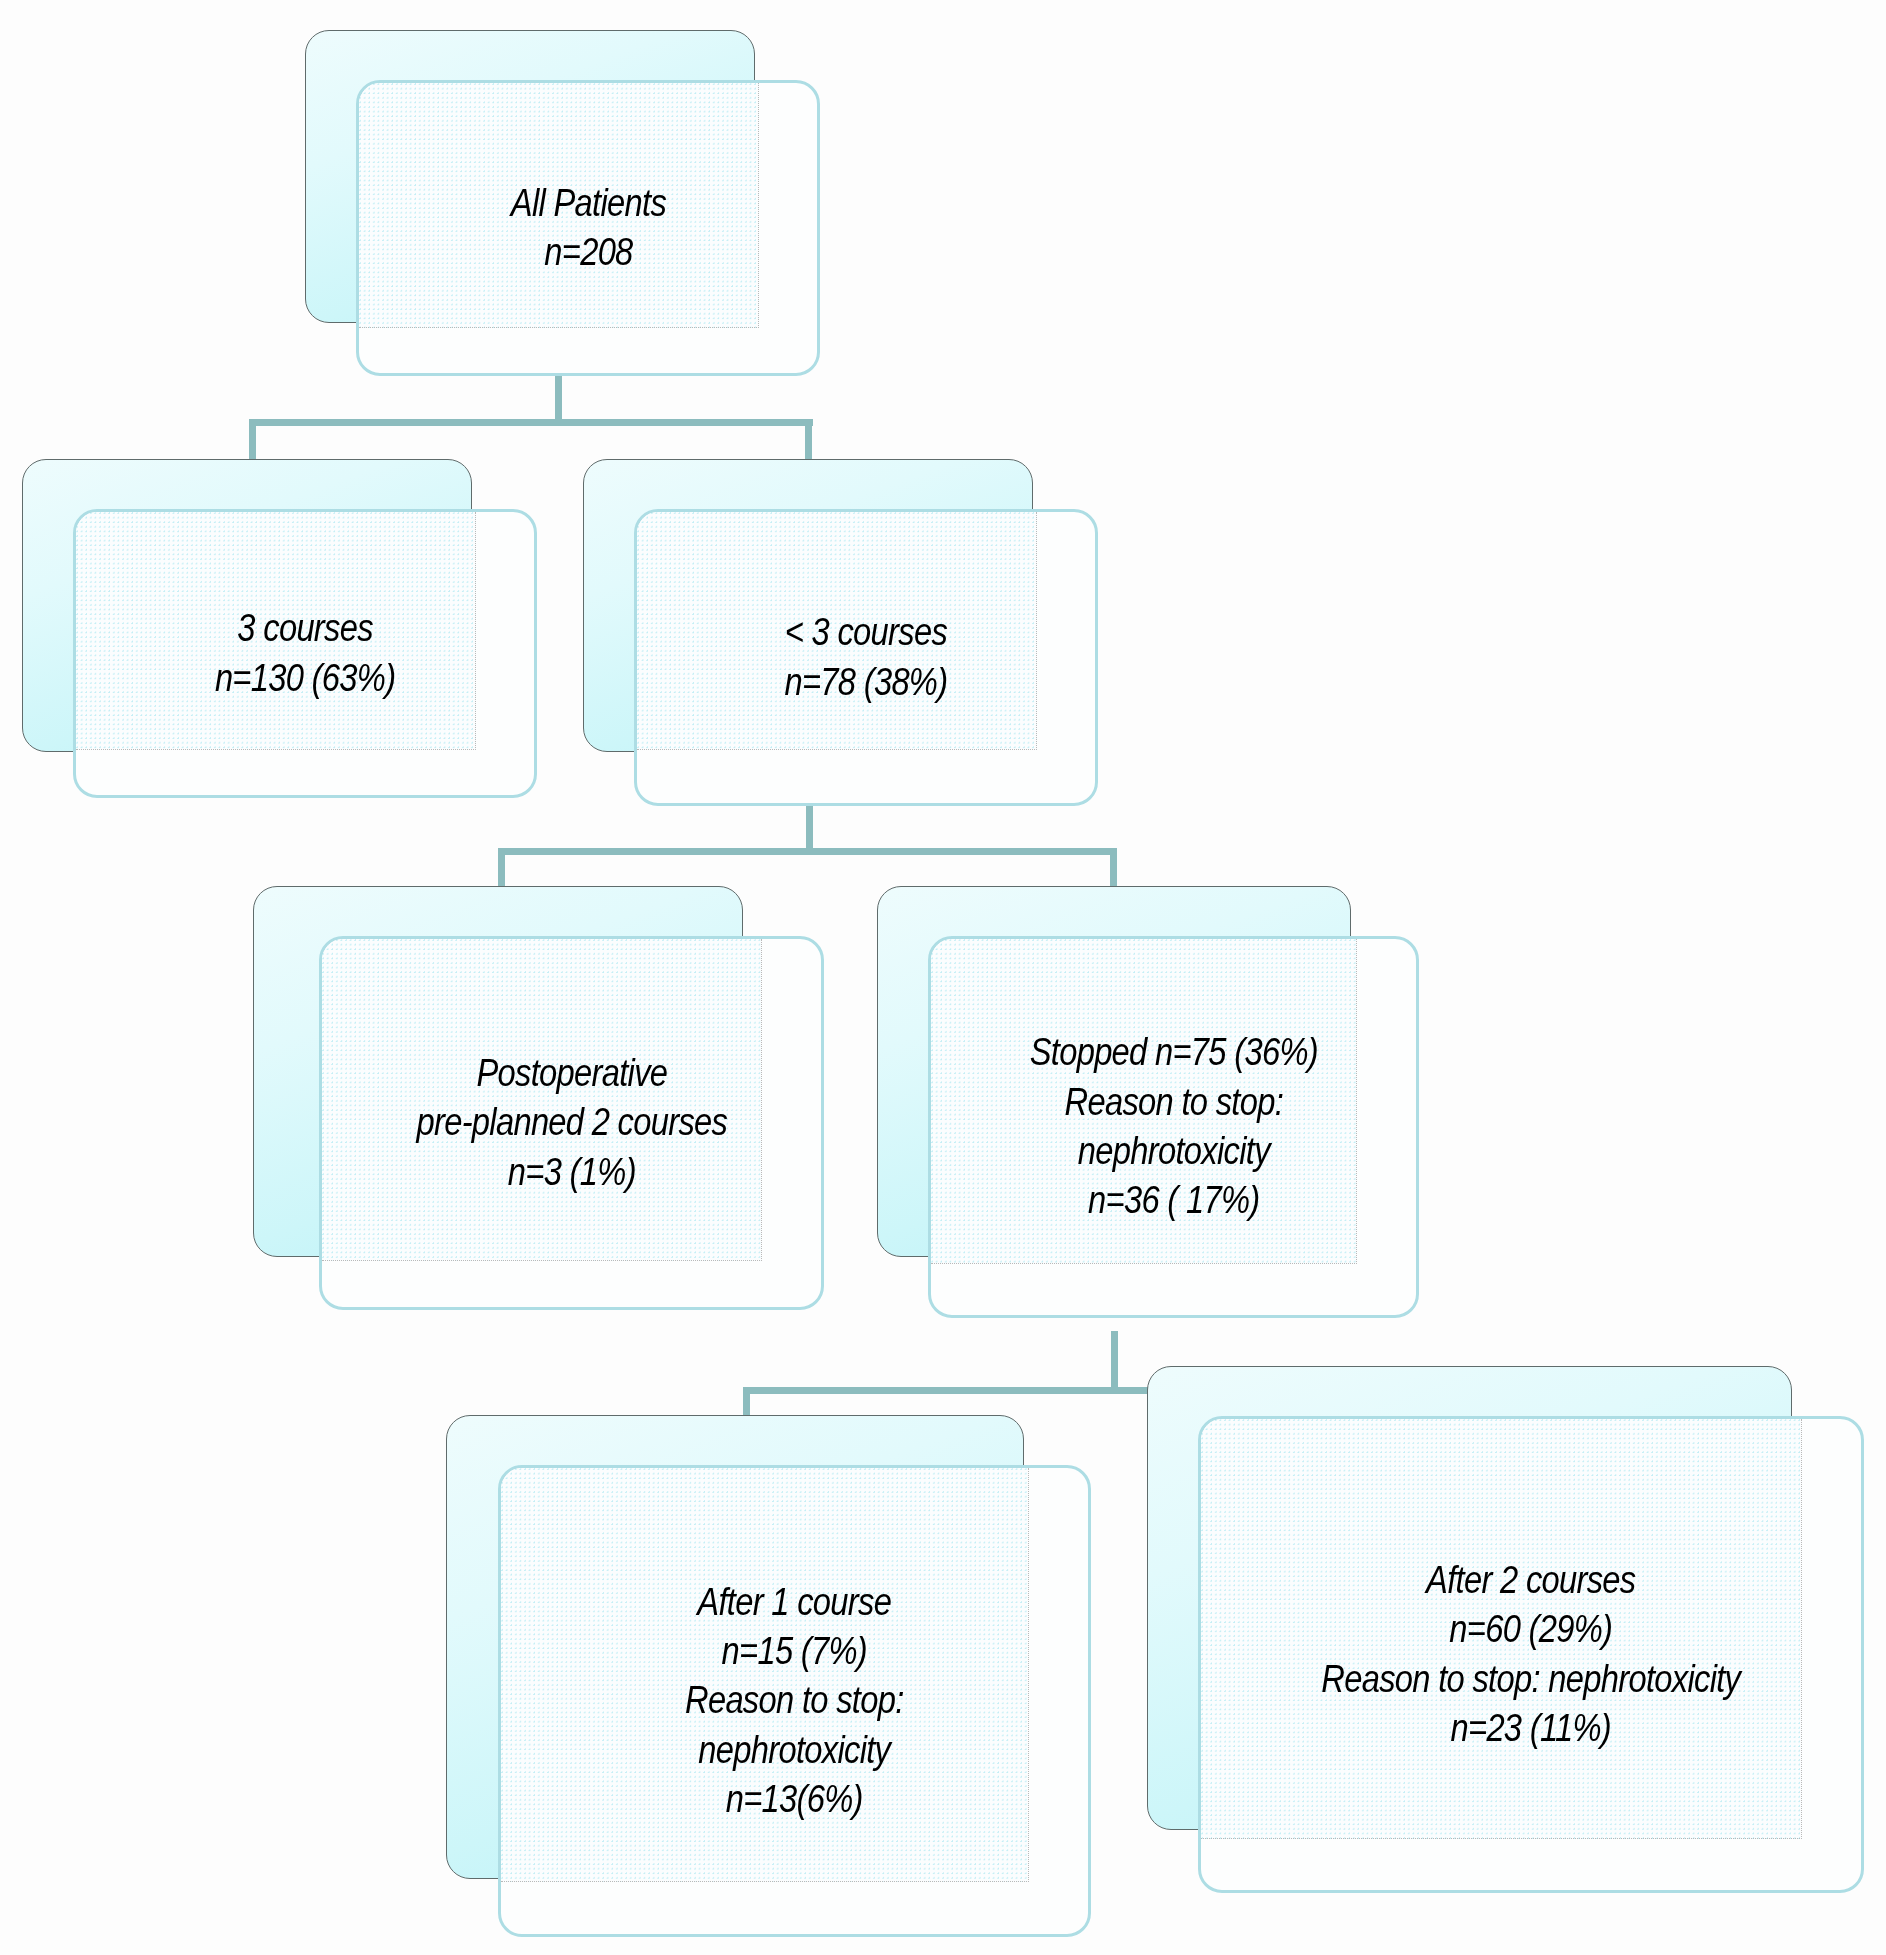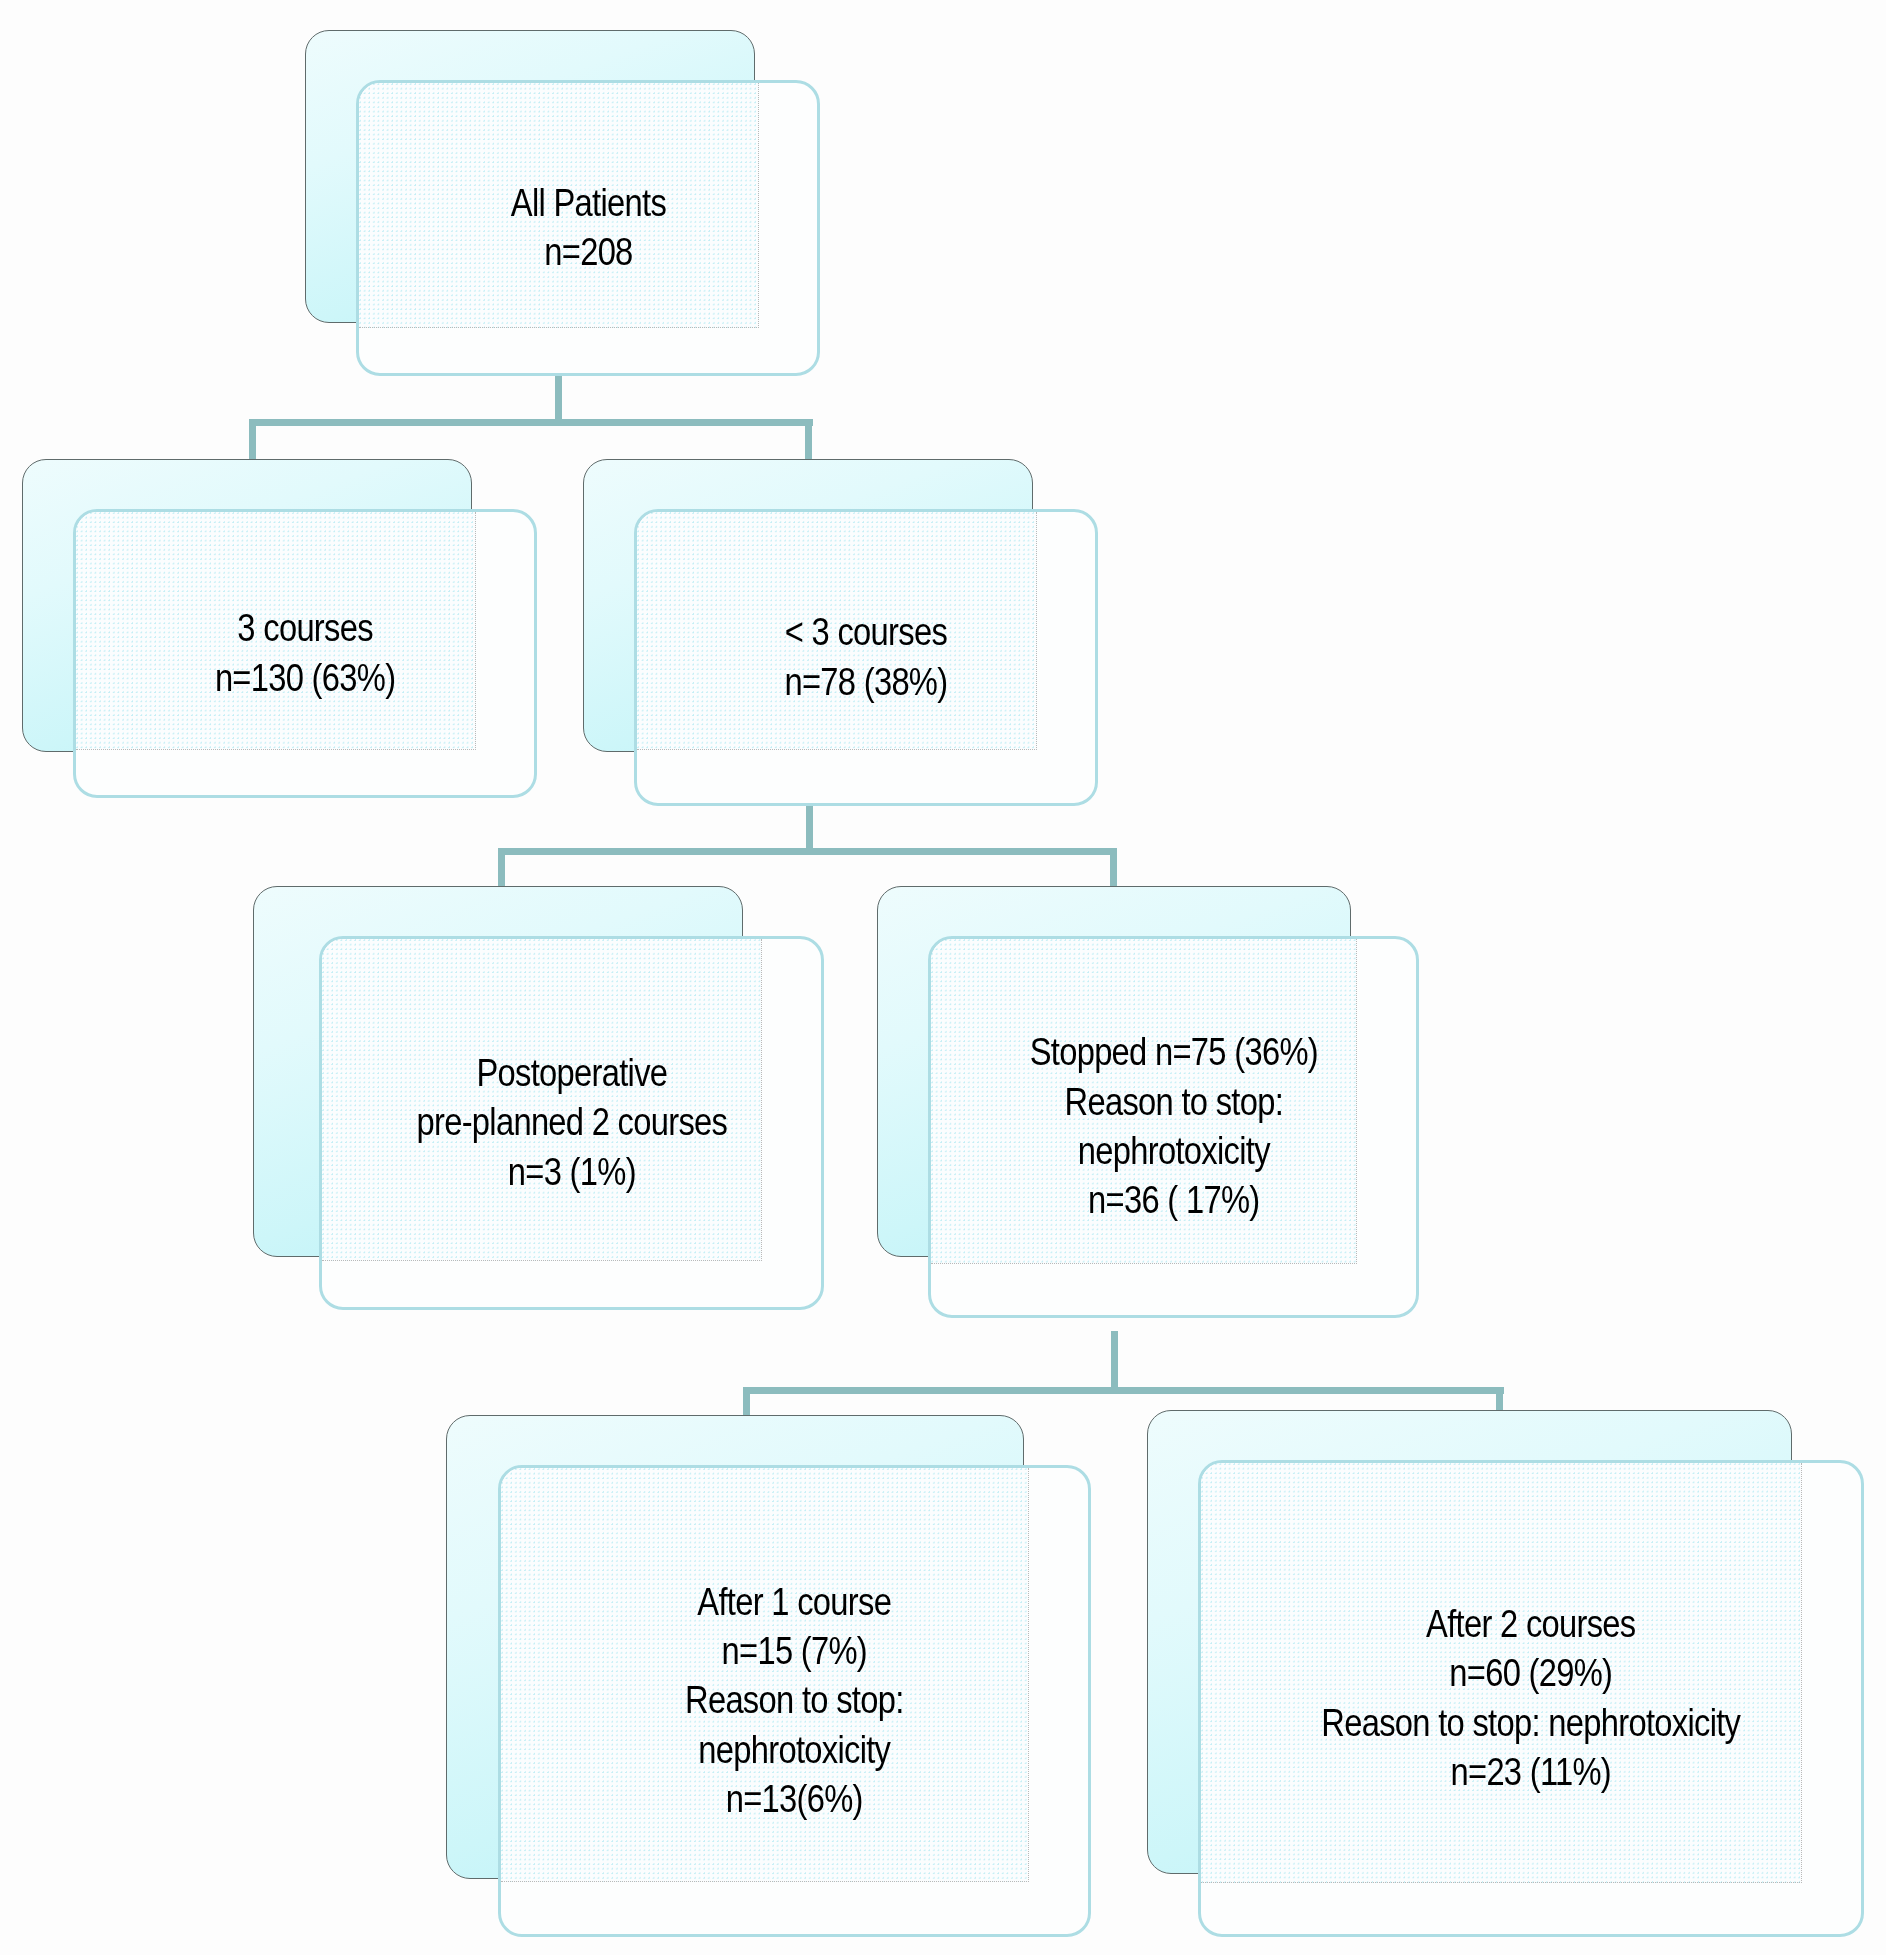--- a/index.html
+++ b/index.html
@@ -51,6 +51,7 @@
     align-items: center;
     justify-content: center;
     overflow: hidden;
+    font-style: italic;
   }
   
   .node .texture {

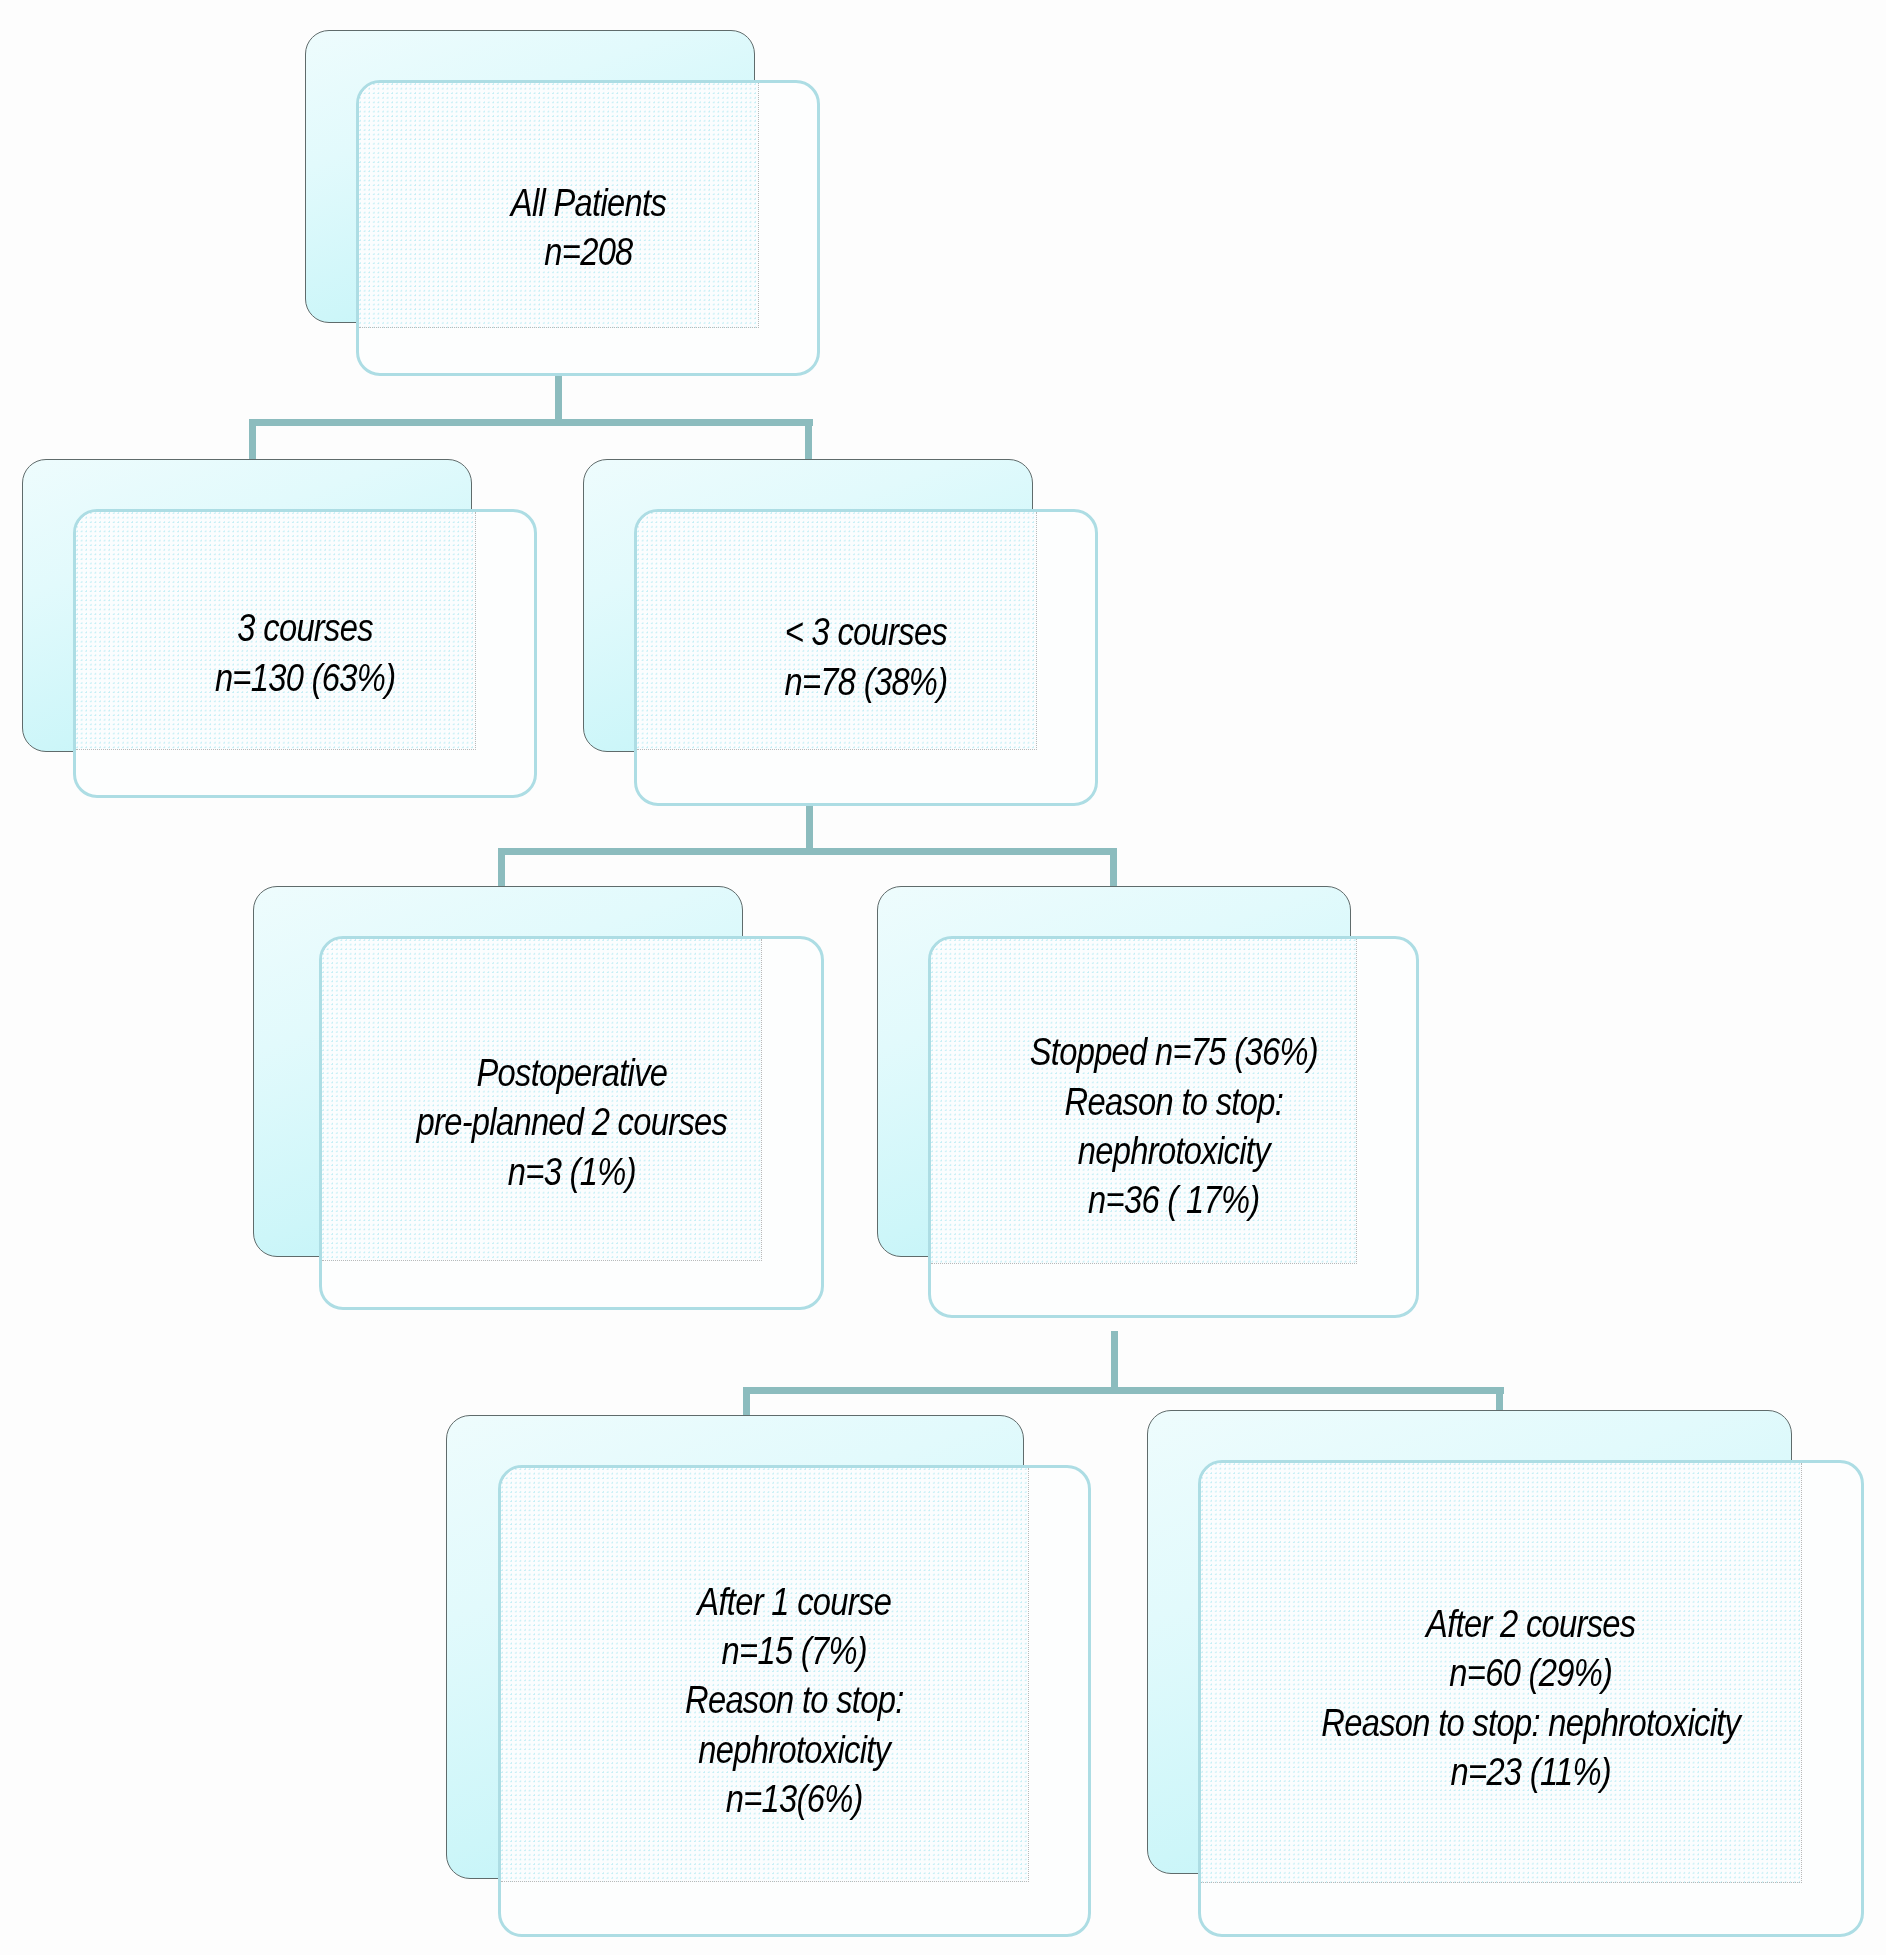--- a/index.html
+++ b/index.html
@@ -160,7 +160,7 @@
     </div>
   </div>
 
-  <div class="node" style="left:1147px; top:1410px; width:722px; height:539px;">
+  <div class="node" style="left:1147px; top:1366px; width:722px; height:539px;">
     <div class="card-back" style="width:645px; height:464px;"></div>
     <div class="card-front" style="left:51px; top:50px; width:666px; height:477px;">
       <div class="texture" style="width:600px; height:419px;"></div>

